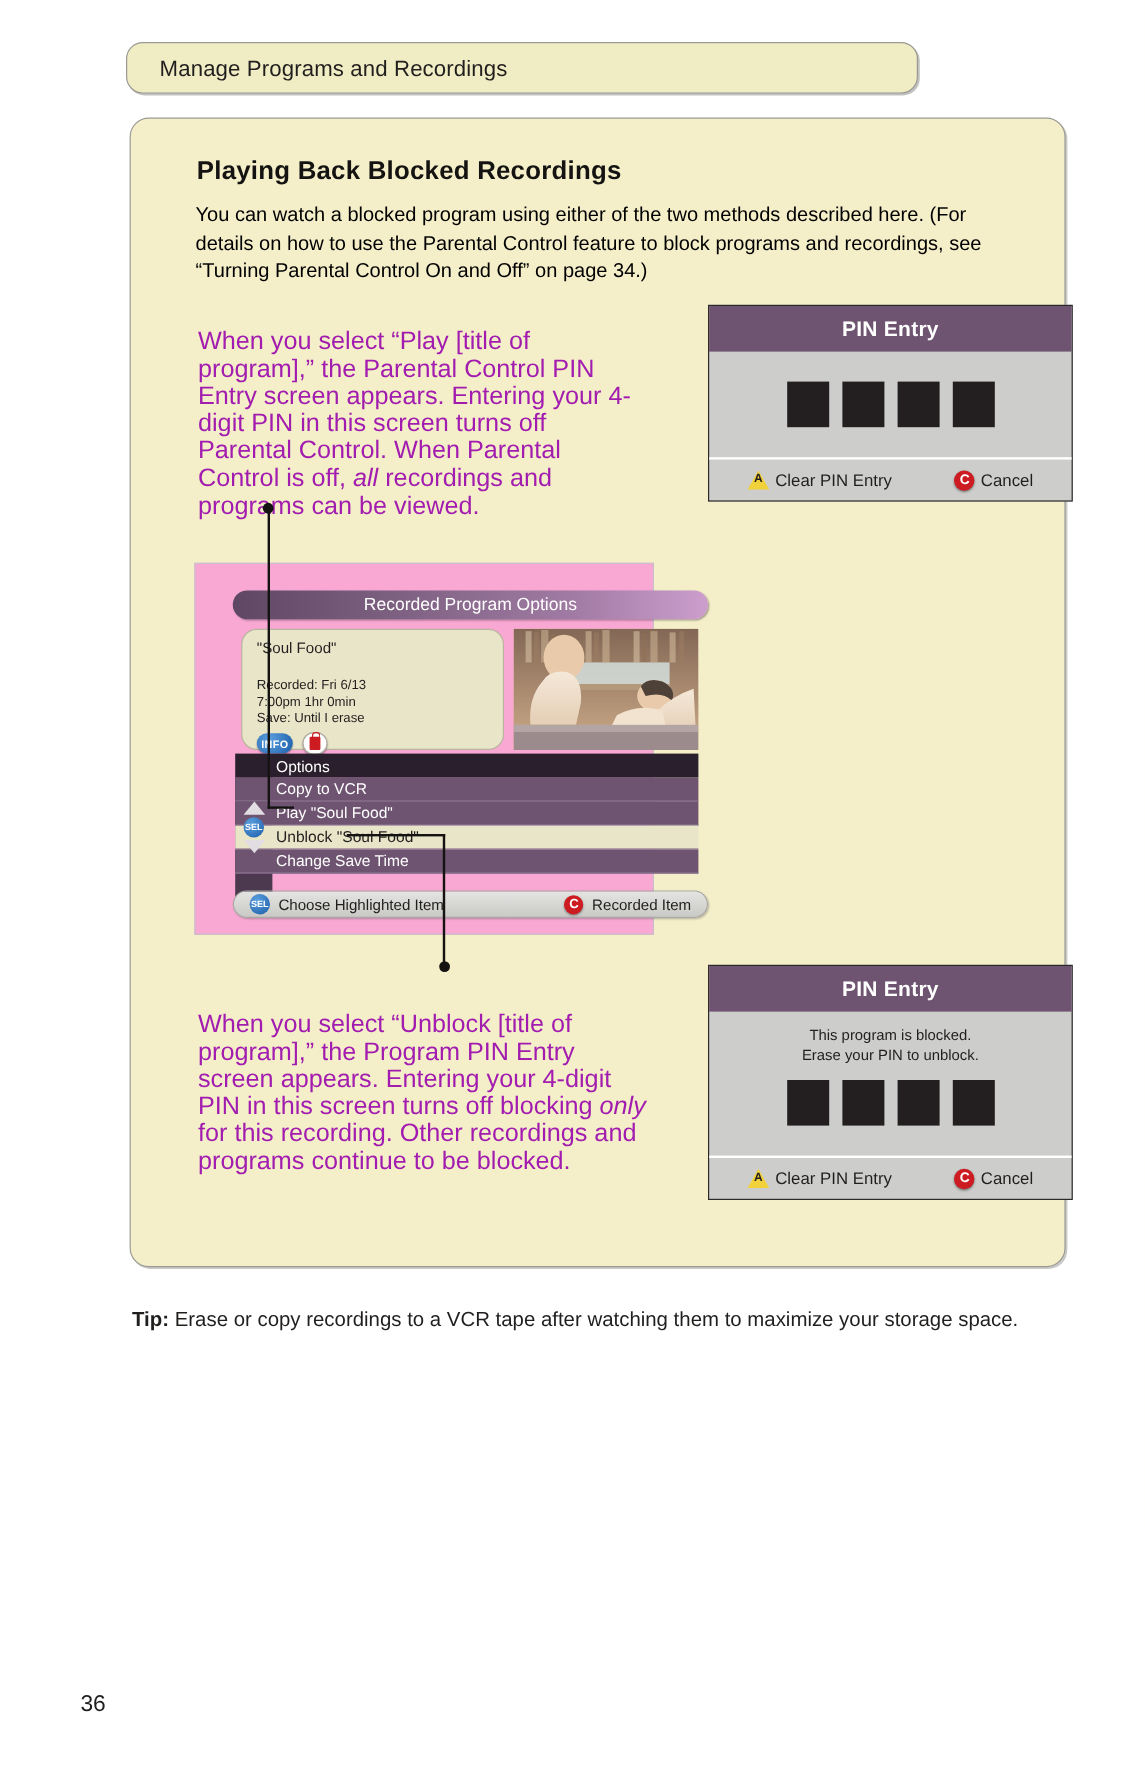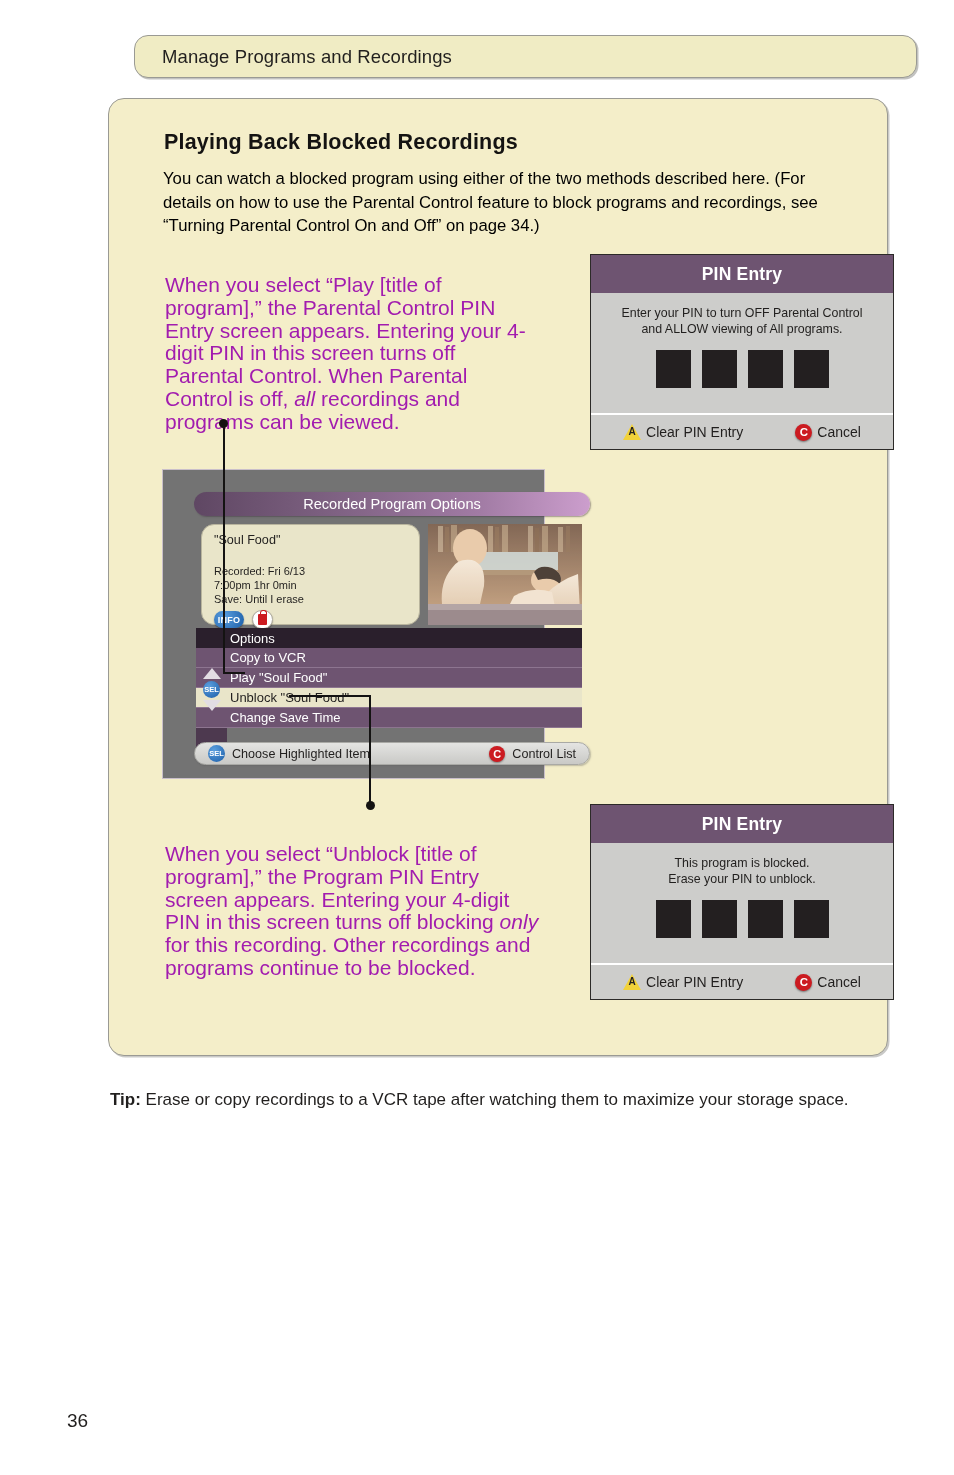--- a/index.html
+++ b/index.html
@@ -19,13 +19,12 @@
   .running-head {
     position: absolute;
     left: 105px; top: 35px;
-    width: 783px; height: 43px;
+    width: 660px; height: 43px;
     background: #f0ecc4;
     border: 1.5px solid #9a9a94;
     border-radius: 14px;
     display: flex; align-items: center;
     box-shadow: 1.5px 1.5px 0 rgba(120,120,115,0.45);
-    margin-left: 29px;
   }
   .running-head-text {
     margin-left: 27px;

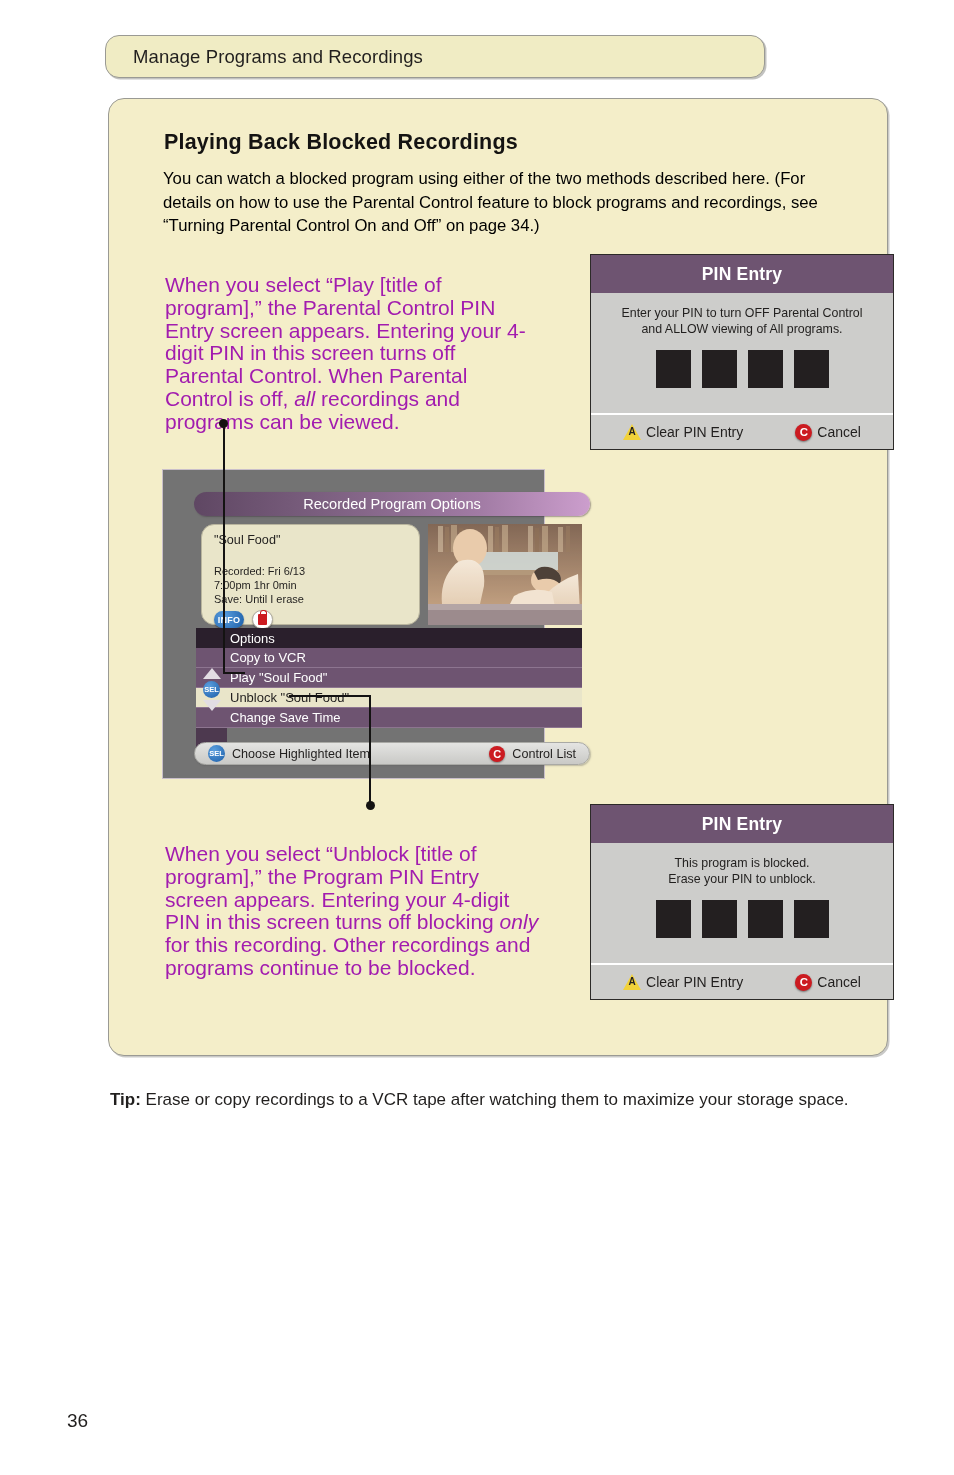--- a/index.html
+++ b/index.html
@@ -373,10 +373,6 @@
   <div class="pin-dialog pin-d1">
     <div class="pin-title">PIN Entry</div>
     <div class="pin-body">
-      <div class="pin-msg">
-        <div>Enter your PIN to turn OFF Parental Control</div>
-        <div>and ALLOW viewing of All programs.</div>
-      </div>
       <div class="pin-boxes">
         <div class="pin-box"></div>
         <div class="pin-box"></div>

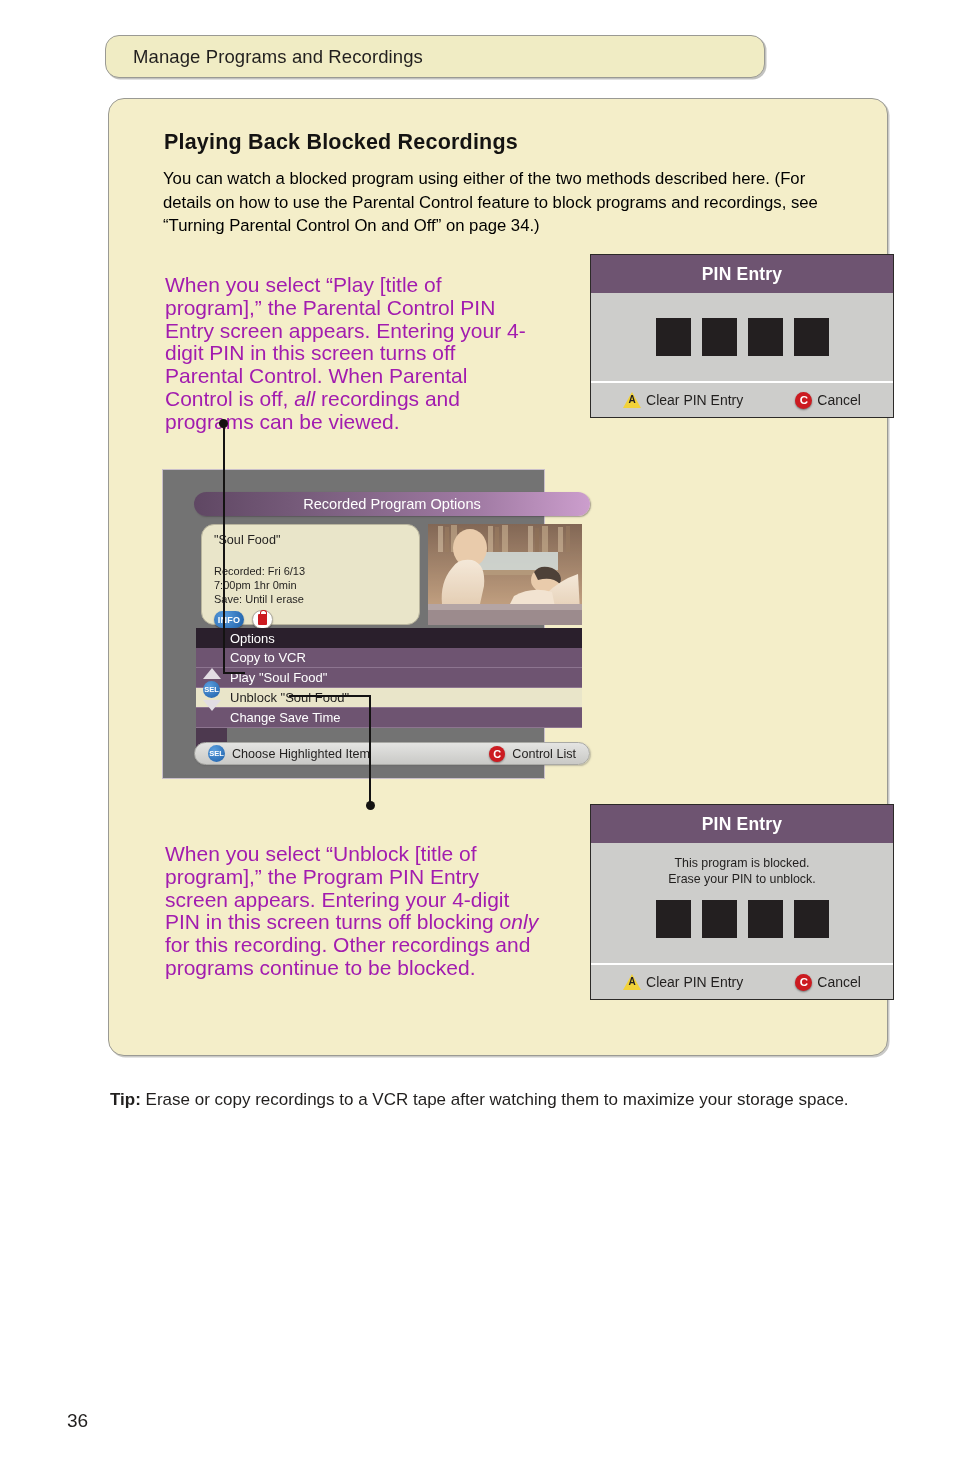--- a/index.html
+++ b/index.html
@@ -158,7 +158,7 @@
     position: absolute;
     left: 53px; top: 370px;
     width: 383px; height: 310px;
-    background: #737373;
+    background: #f9a8d4;
     border: 1px solid #c9bfca;
   }
   .tv-header {

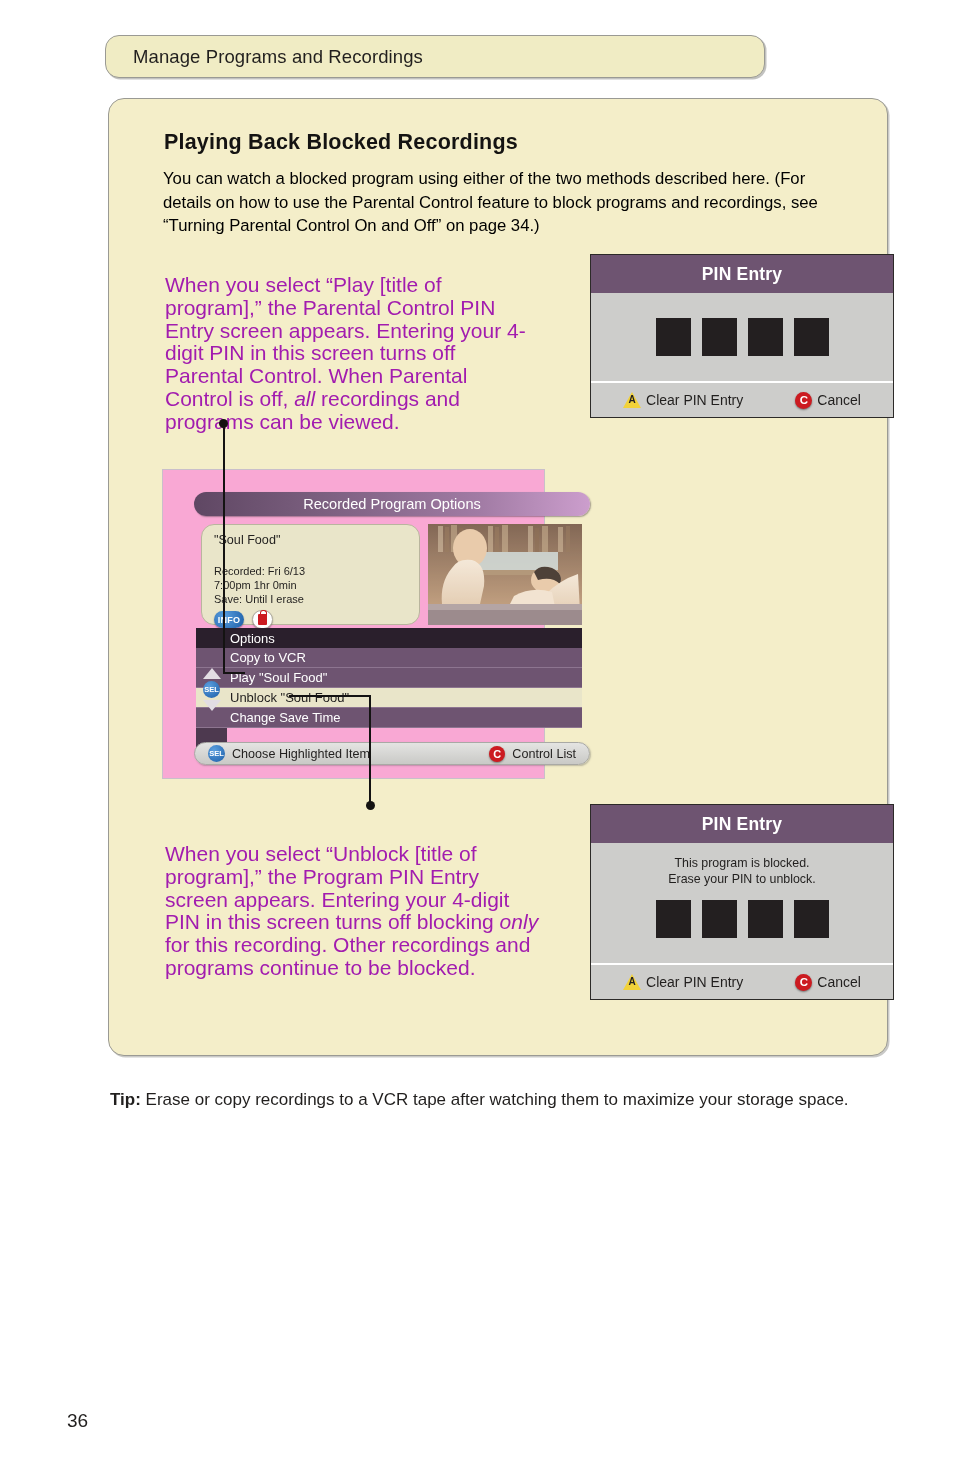--- a/index.html
+++ b/index.html
@@ -505,7 +505,7 @@
       </div>
       <div class="tv-foot-item">
         <span class="foot-c">C</span>
-        <span>Control List</span>
+        <span>Recorded Item</span>
       </div>
     </div>
   </div>

